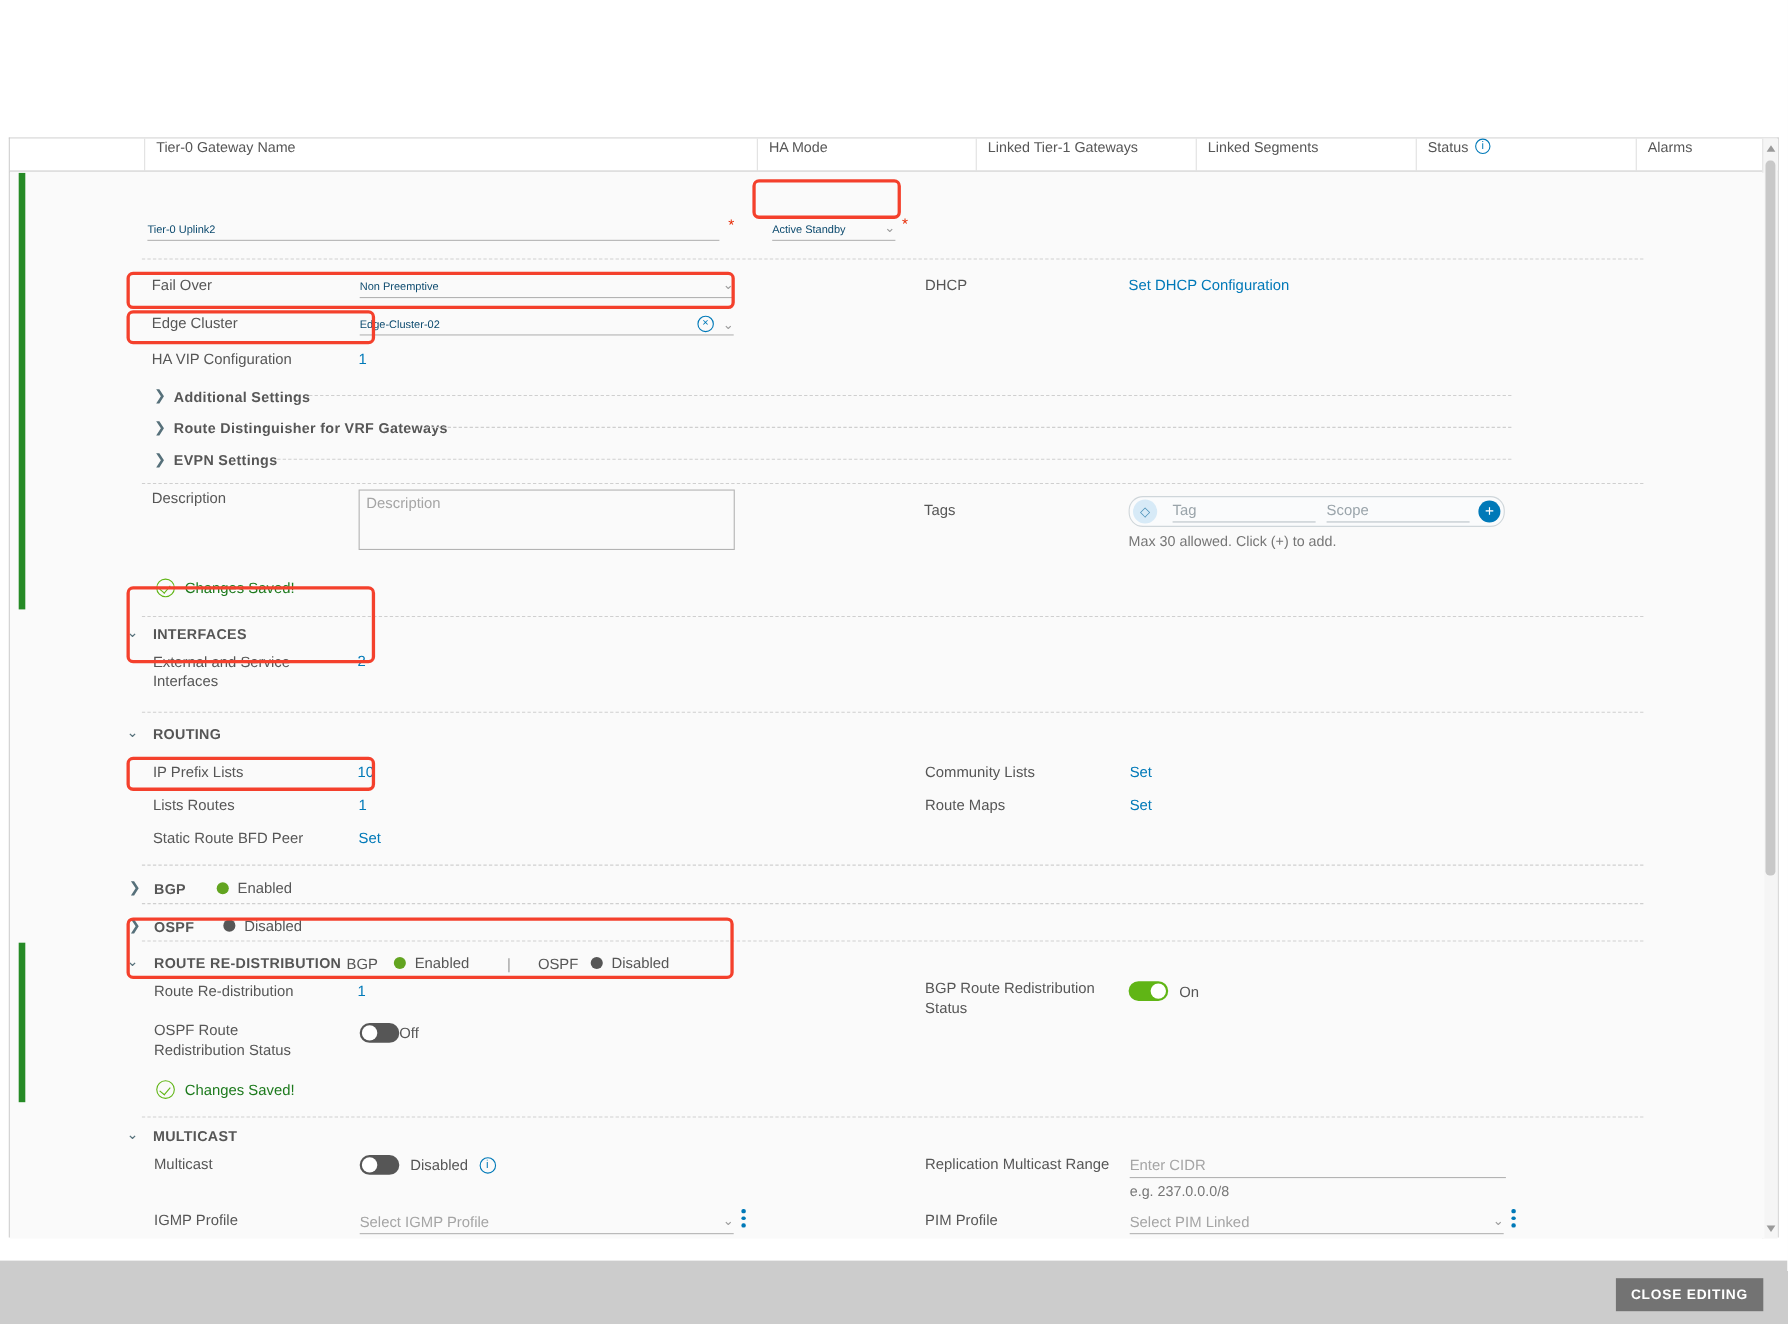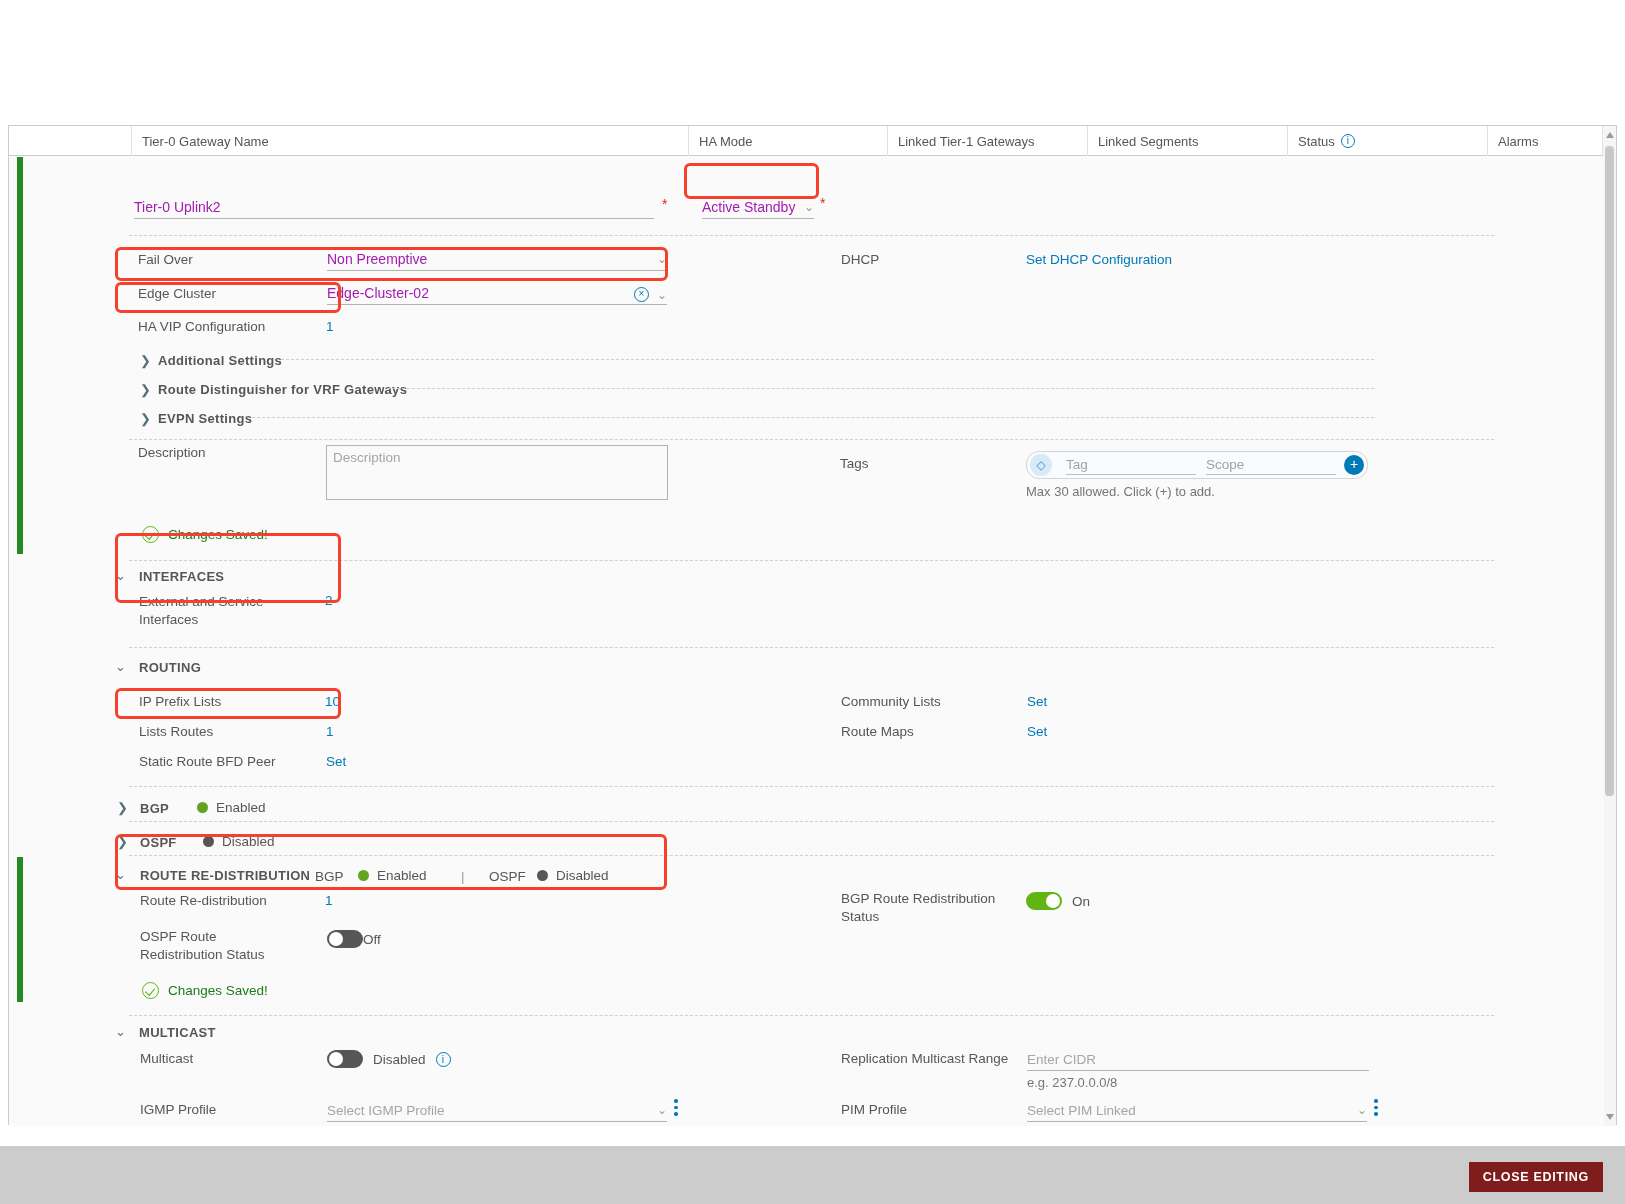--- a/index.html
+++ b/index.html
@@ -67,7 +67,7 @@
     border-bottom:1px solid #cccccc;
   }
   .gh {
-    position:absolute; top:0; height:30px; display:flex; align-items:center;
+    position:absolute; top:0; height:30px; display:flex; align-items:flex-start;
     font-size:13px; color:#565656;
     border-left:1px solid #e0e0e0; padding-left:10px;
   }

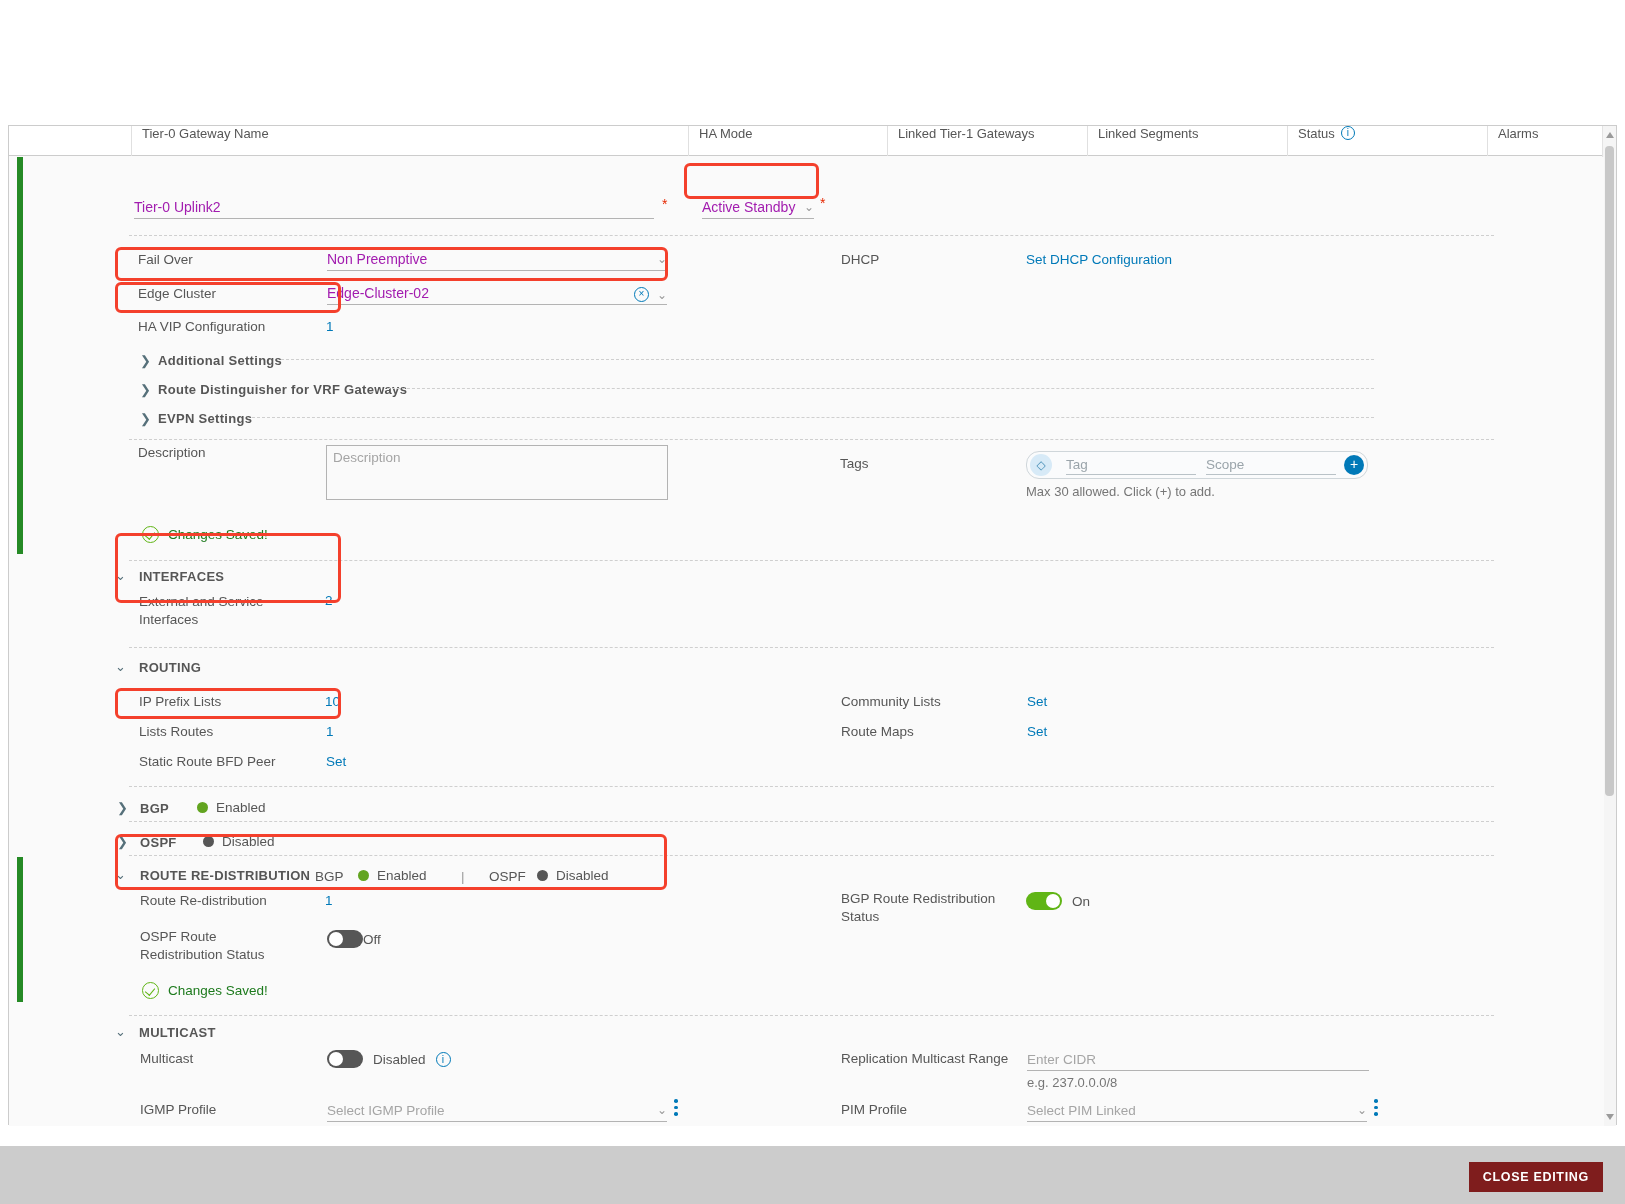--- a/index.html
+++ b/index.html
@@ -105,7 +105,7 @@
     position:absolute; border-bottom:1px solid #b3b3b3; height:24px;
     display:flex; align-items:flex-end;
   }
-  .uline .txt { font-size:14px; color:#a21caf; padding-bottom:3px; }
+  .uline .txt { font-size:10px; color:#0c4a6e; padding-bottom:3px; }
   .uline .ph { font-size:13.5px; color:#a5a5a5; padding-bottom:3px; }
   .chev { color:#9a9a9a; font-size:12px; }
 

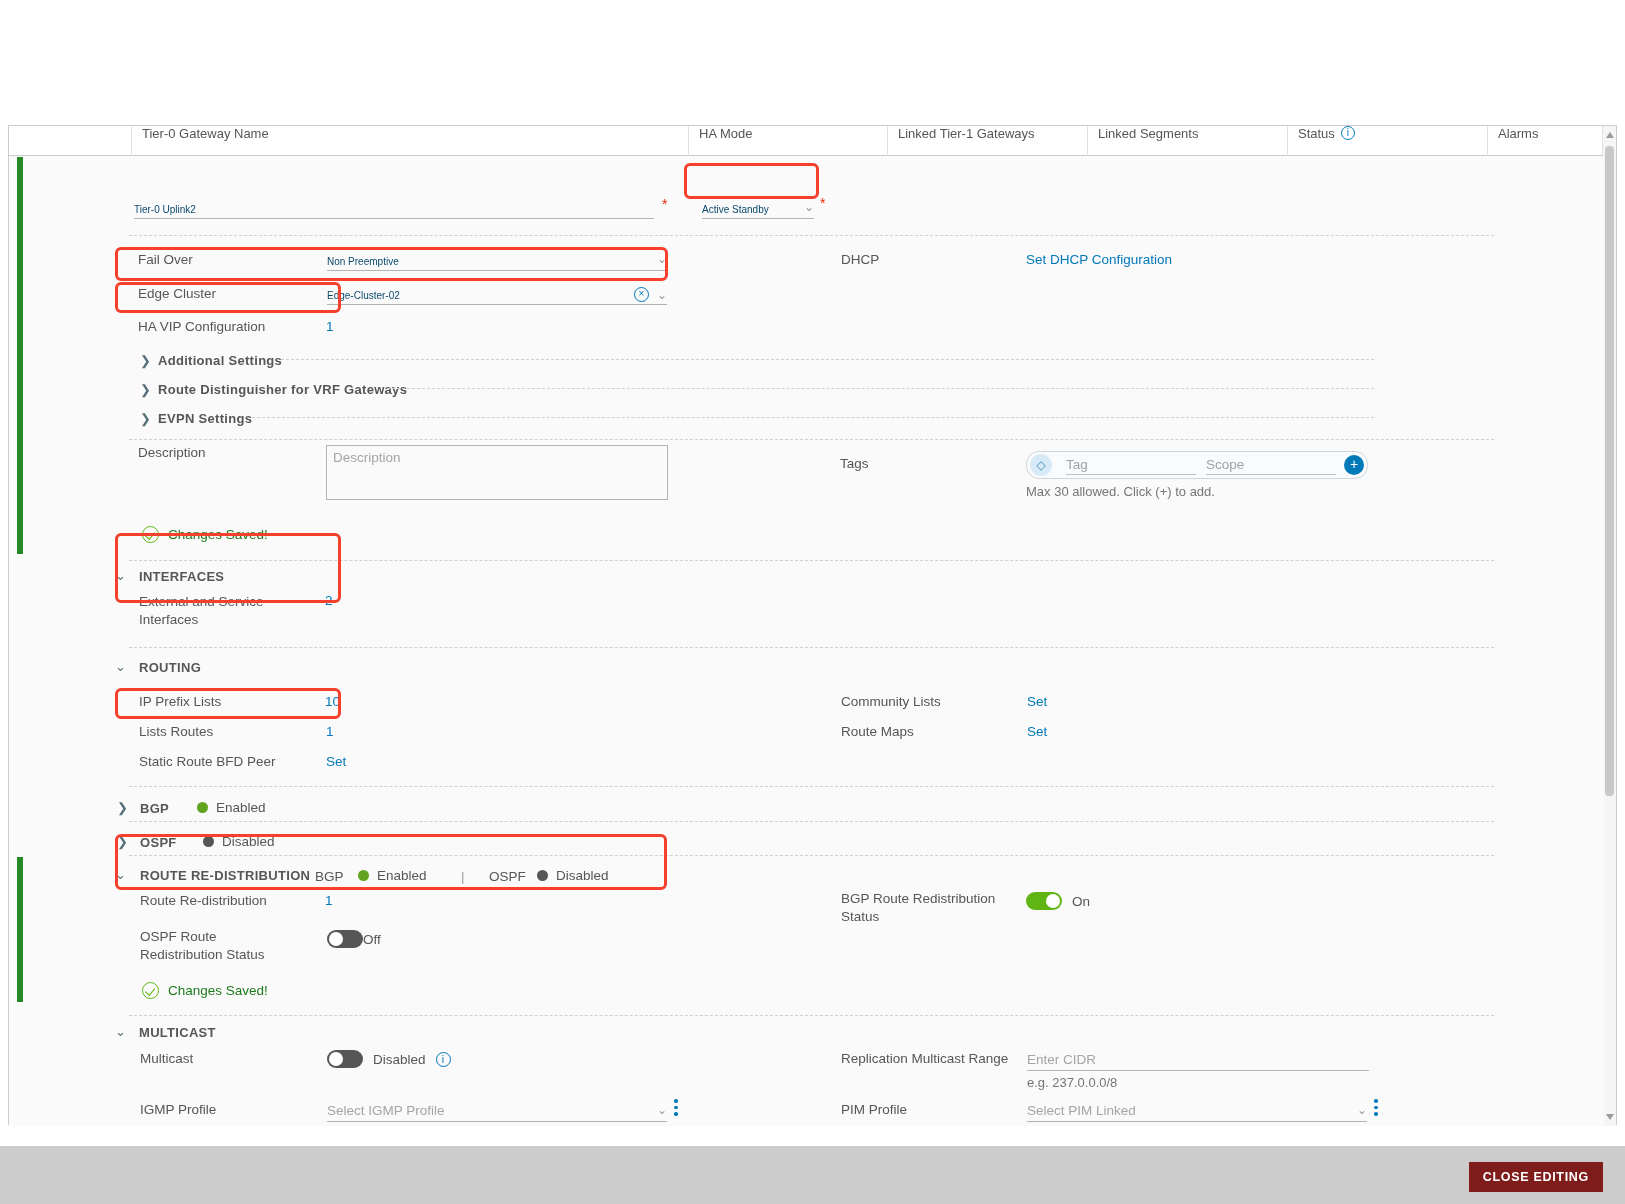--- a/index.html
+++ b/index.html
@@ -181,7 +181,7 @@
   }
   .btn-close {
     position:absolute; right:22px; top:16px;
-    height:30px; padding:0 14px; background:#7f1d1d; color:#fff;
+    height:30px; padding:0 14px; background:#737373; color:#fff;
     font-size:12.5px; font-weight:600; letter-spacing:.7px;
     display:flex; align-items:center; cursor:pointer; border:none;
     font-family:"Liberation Sans", sans-serif;

